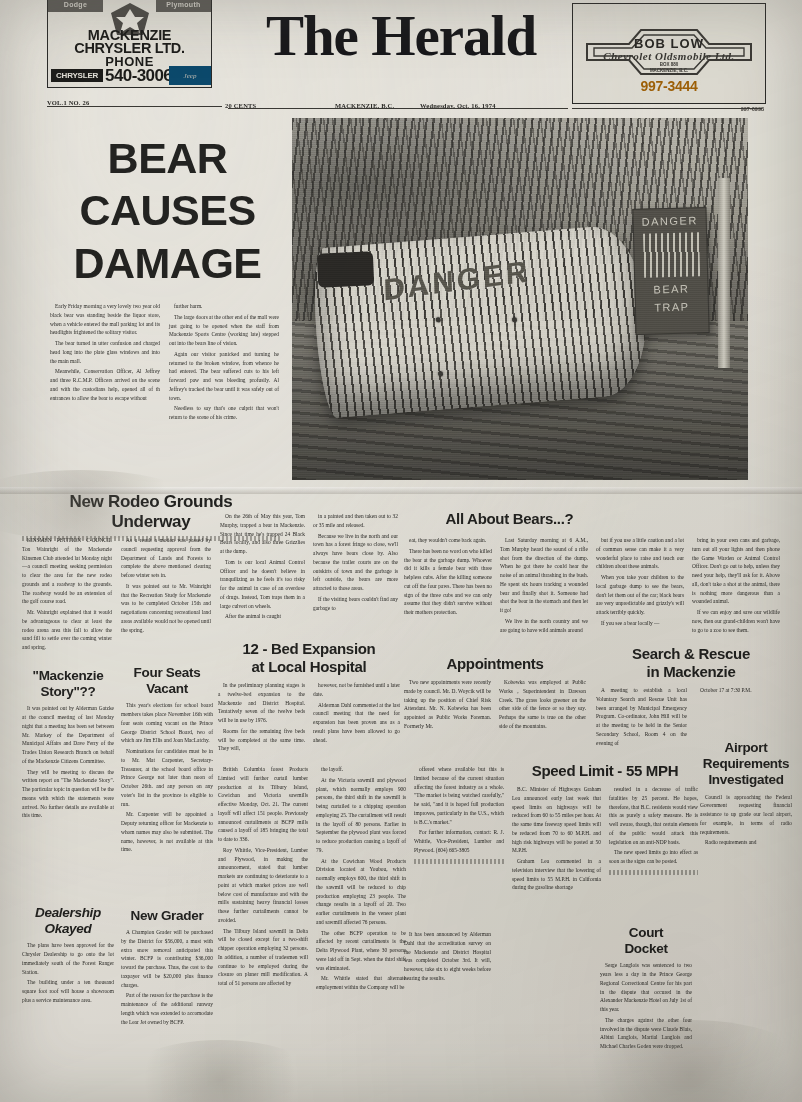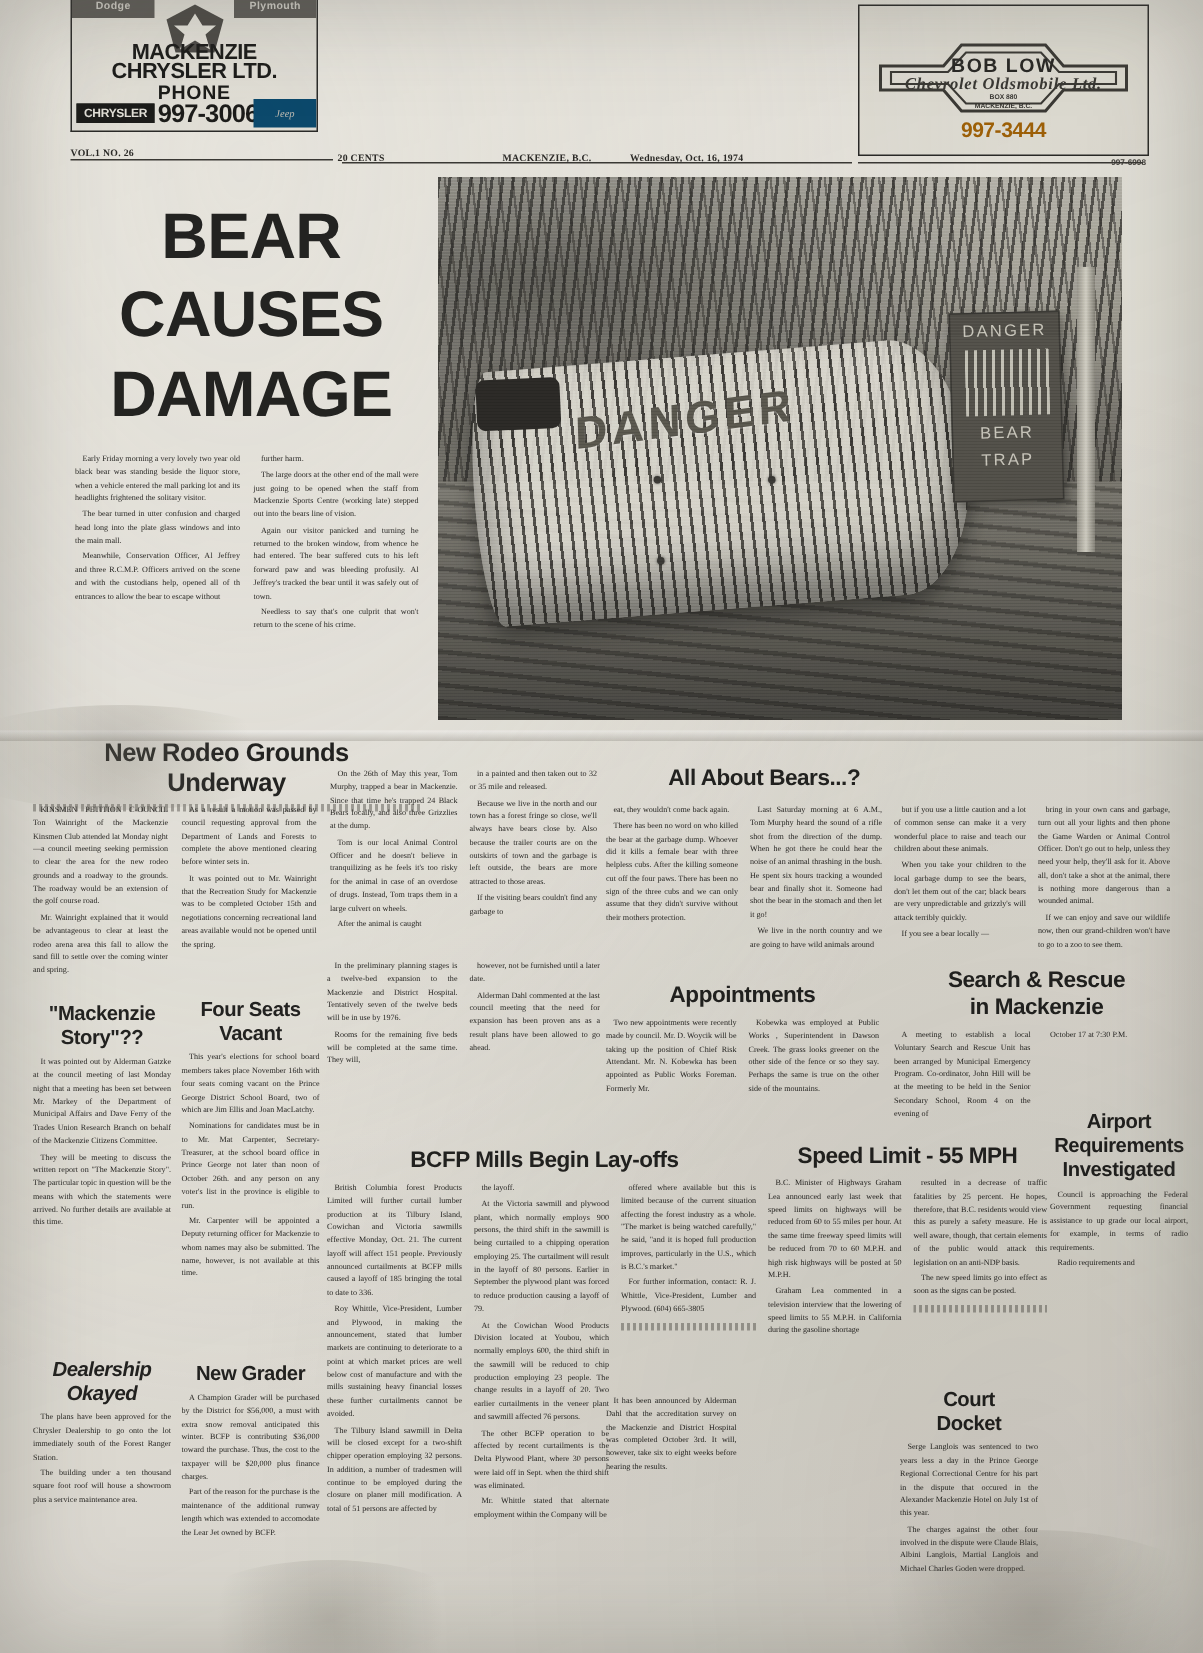--- a/index.html
+++ b/index.html
@@ -279,6 +279,7 @@
       <div class="jeepchip">Jeep</div>
     </div>
 
+    <div class="nameplate">The Herald</div>
 
     <div class="ad-box ad-right">
       <svg class="bowtie" viewBox="0 0 172 56">

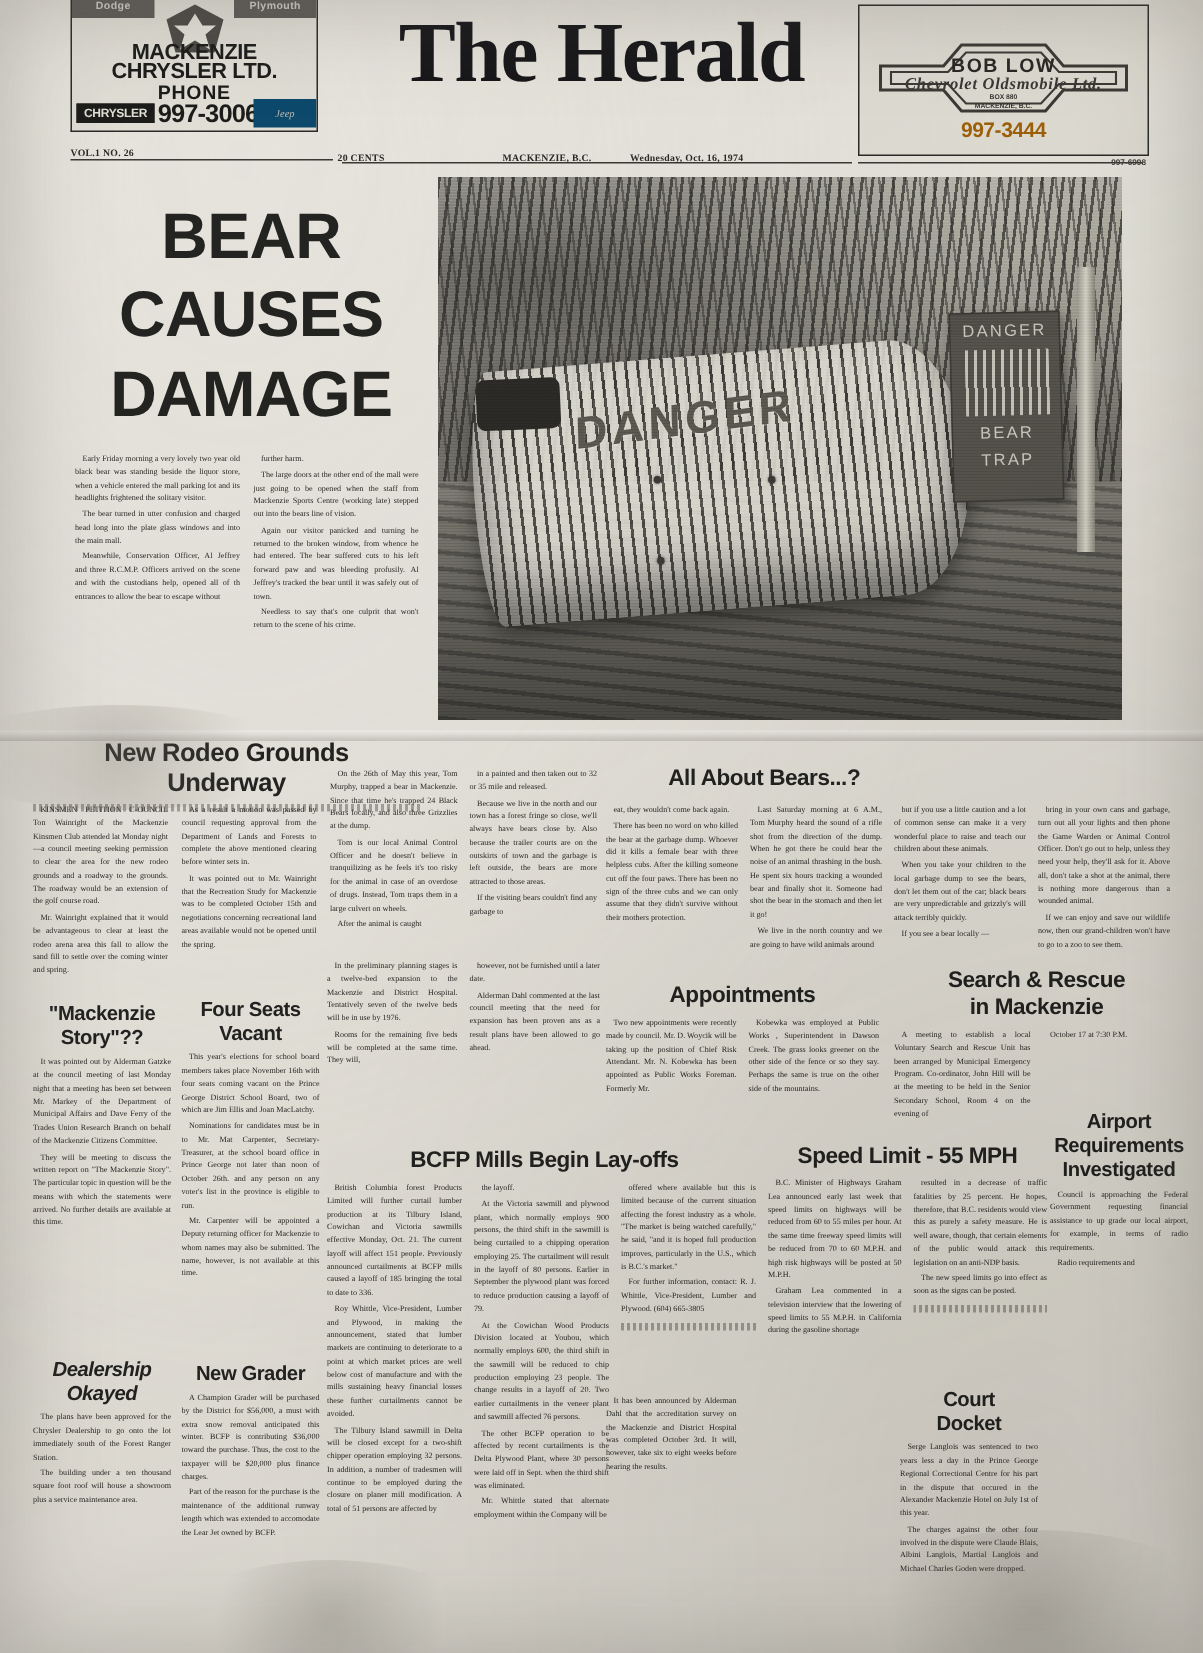--- a/index.html
+++ b/index.html
@@ -274,7 +274,7 @@
       <div class="l3">PHONE</div>
       <div class="phonerow">
         <div class="chrysbadge">CHRYSLER</div>
-        <div class="phonenum">997-3006</div>
+        <div class="phonenum">540-3006</div>
       </div>
       <div class="jeepchip">Jeep</div>
     </div>

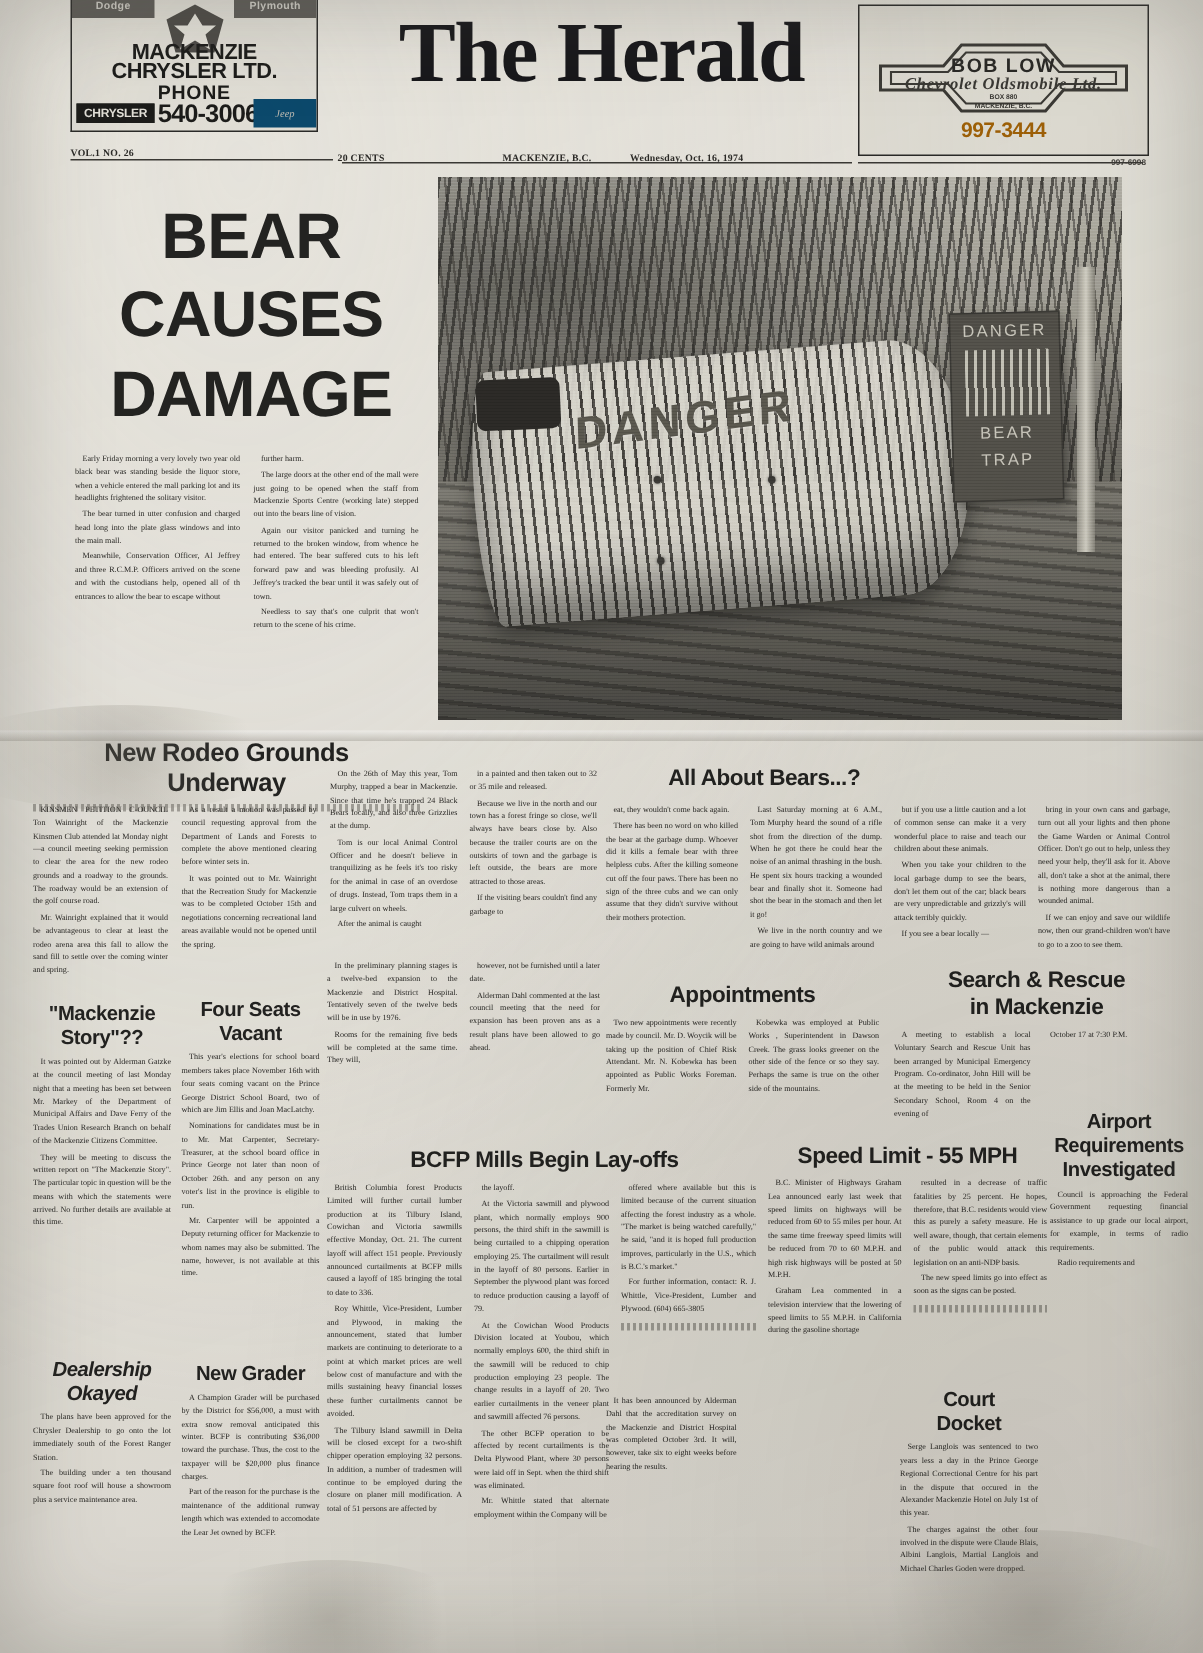--- a/index.html
+++ b/index.html
@@ -445,6 +445,8 @@
   </div>
 
   <div style="position:absolute; left:218px; top:640px; width:182px;">
+    <div class="hdline h-lg" style="white-space:pre-line; margin-bottom:5px;">12 - Bed Expansion
+at Local Hospital</div>
     <div class="colwrap" style="position:relative; gap:8px;">
       <div class="col bodytext" style="width:87px">
         <p>In the preliminary planning stages is a twelve-bed expansion to the Mackenzie and District Hospital. Tentatively seven of the twelve beds will be in use by 1976.</p>

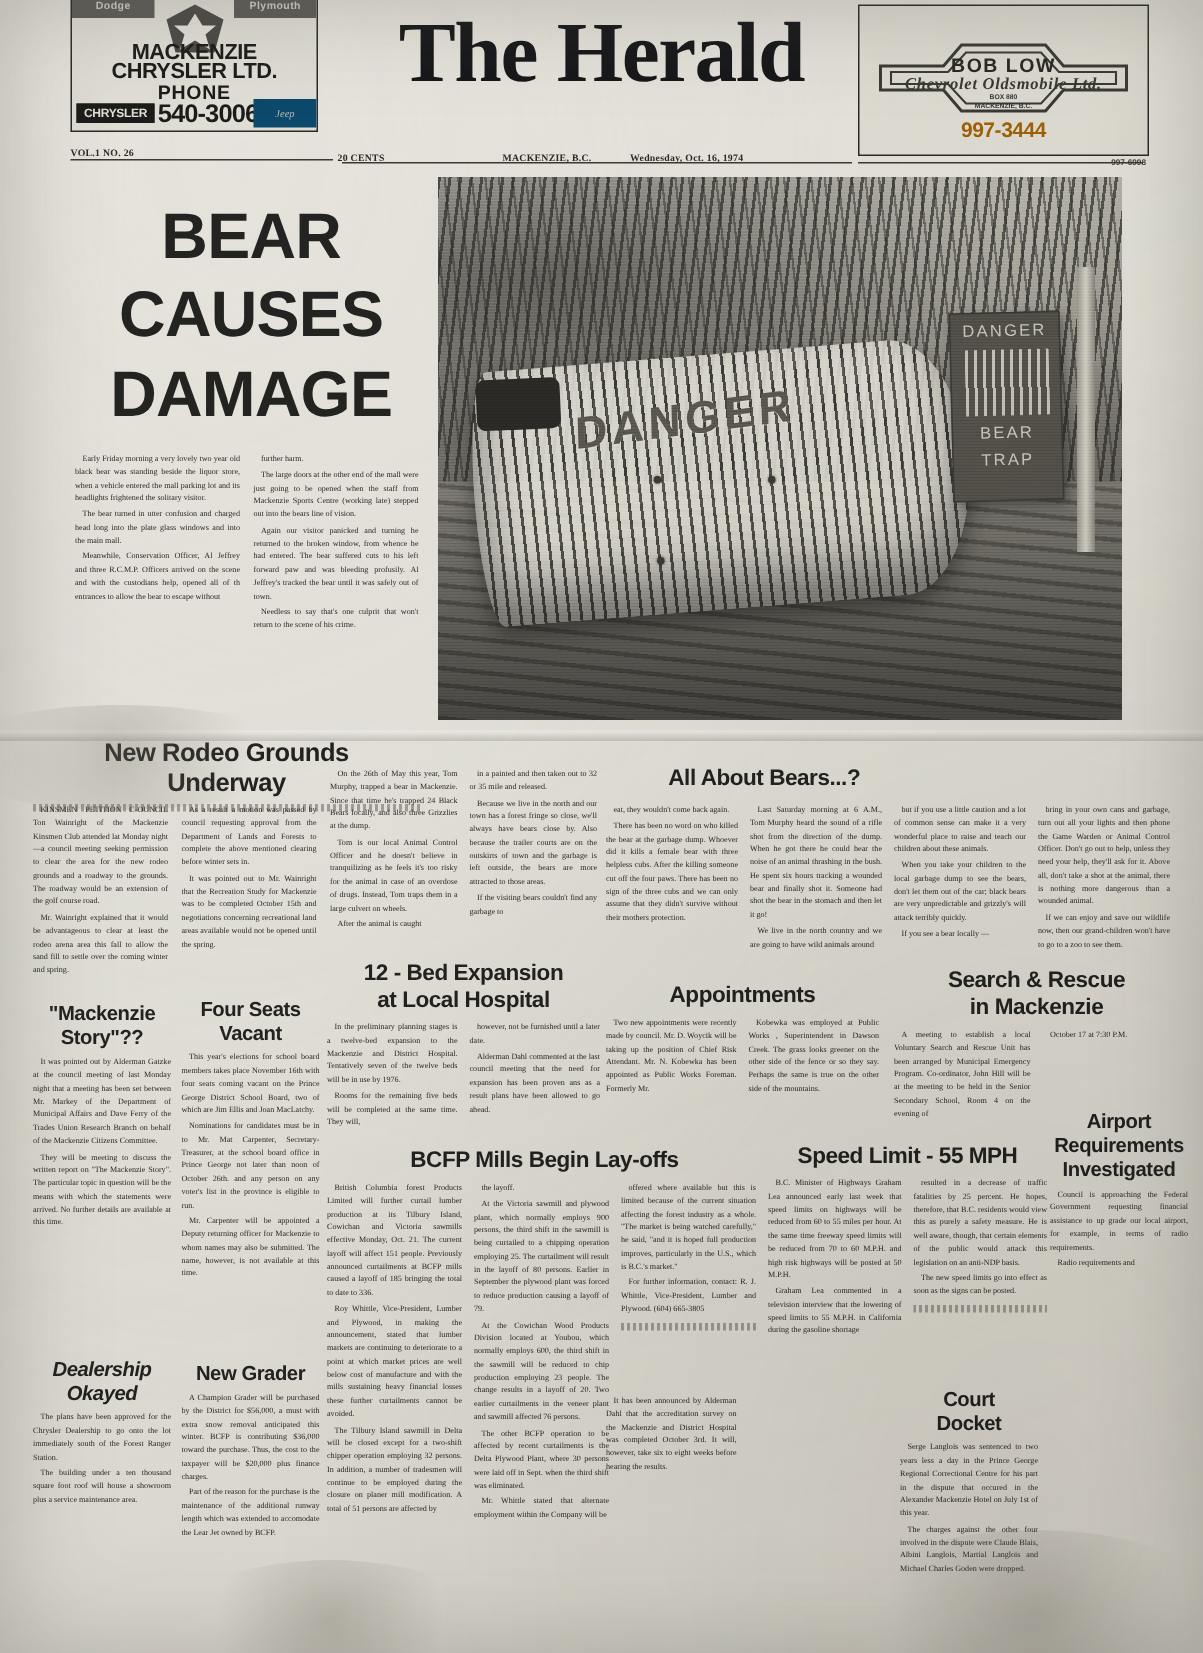--- a/index.html
+++ b/index.html
@@ -486,7 +486,6 @@
   </div>
 
   <div style="position:absolute; left:218px; top:765px; width:290px;">
-    <div class="hdline h-lg" style="margin-bottom:5px;">BCFP Mills  Begin Lay-offs</div>
     <div class="colwrap" style="position:relative; gap:8px;">
       <div class="col bodytext" style="width:90px">
         <p>British Columbia forest Products Limited will further curtail lumber production at its Tilbury Island, Cowichan and Victoria sawmills effective Monday, Oct. 21. The current layoff will affect 151 people. Previously announced curtailments at BCFP mills caused a layoff of 185 bringing the total to date to 336.</p>

